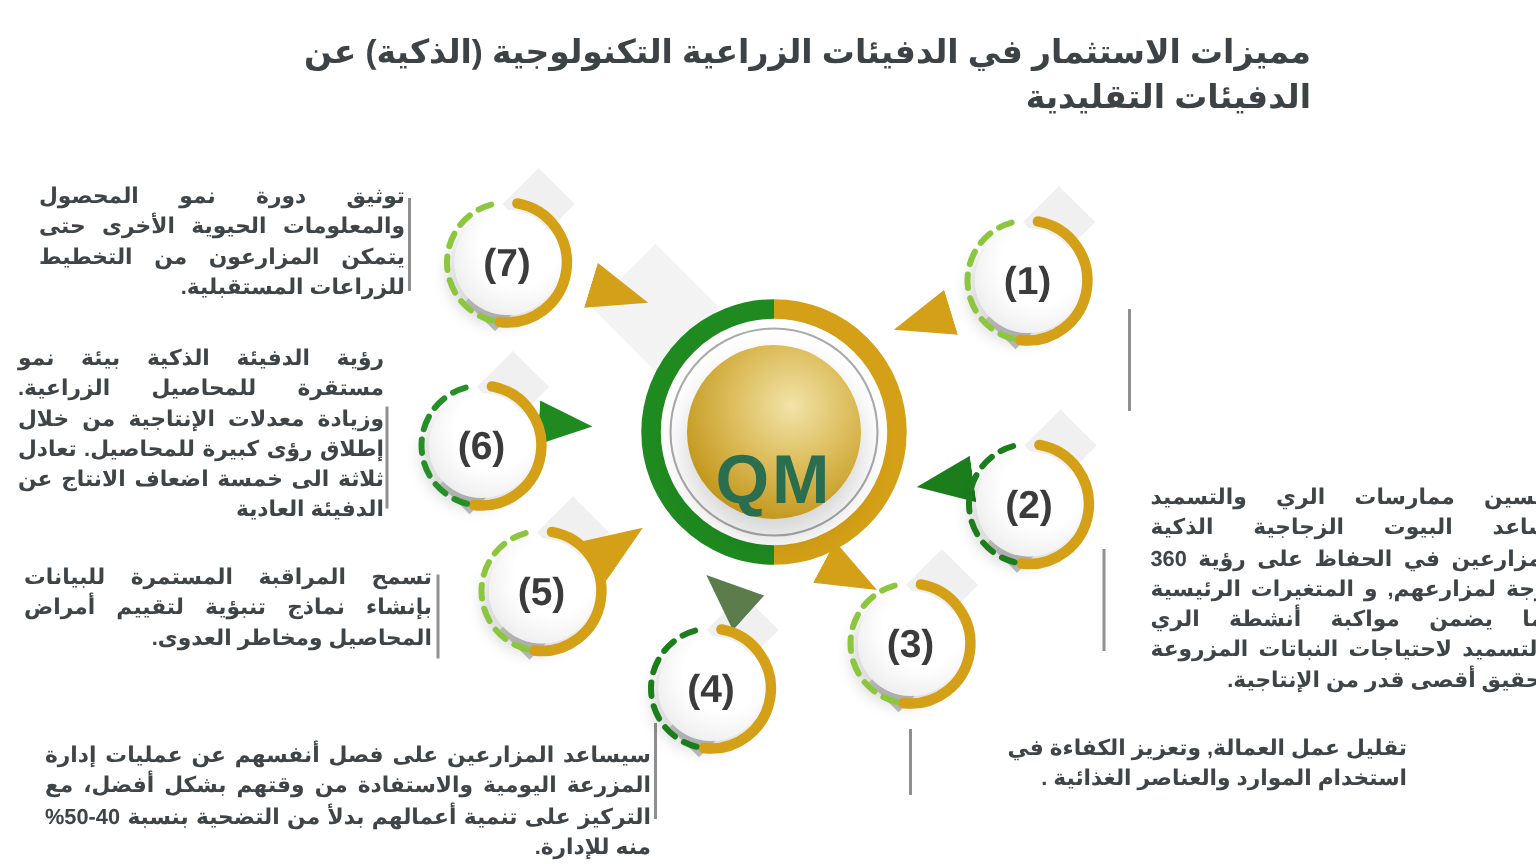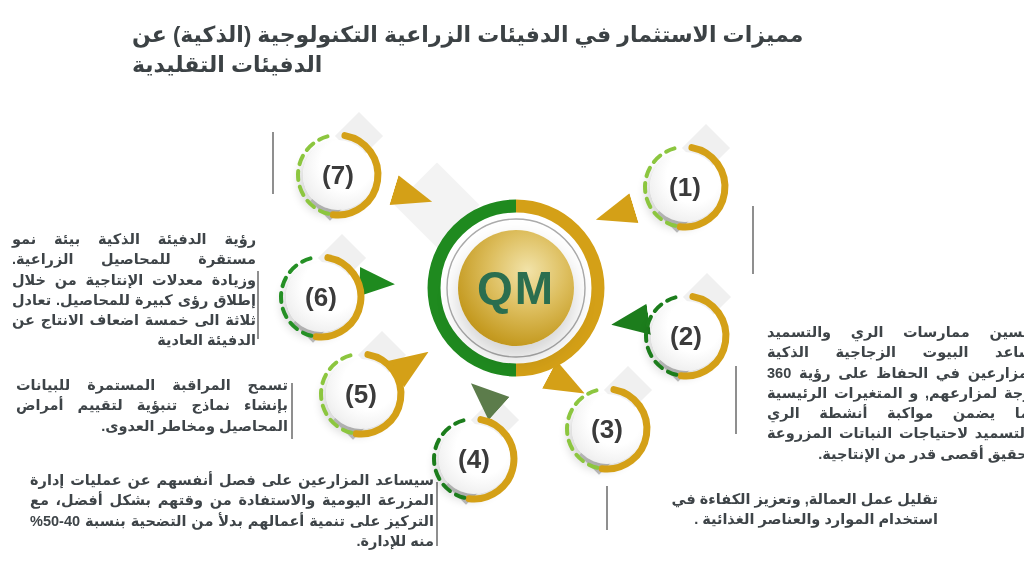--- a/index.html
+++ b/index.html
@@ -9,8 +9,8 @@
   }
   
   .title{
-    position:absolute;left:132px;top:20px;width:760px;margin:0;
-    text-align:left;font-size:22px;font-weight:800;color:#3c4245;line-height:1.35;
+    position:absolute;left:114px;top:20px;width:760px;margin:0;
+    text-align:right;font-size:22px;font-weight:800;color:#3c4245;line-height:1.35;
   }
   
   .tb{

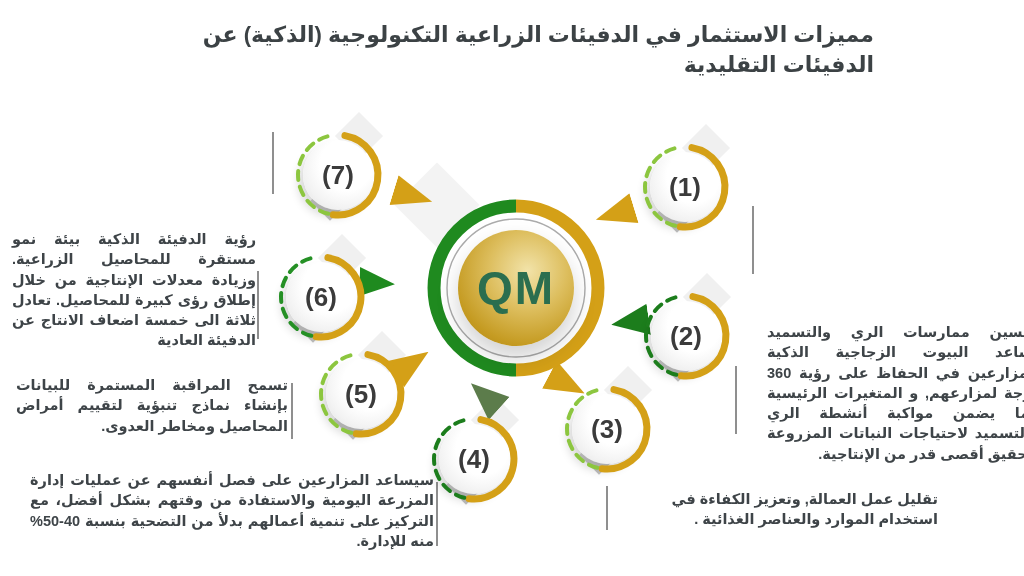--- a/index.html
+++ b/index.html
@@ -196,6 +196,7 @@
   <p class="tb tb4" dir="rtl">سيساعد المزارعين على فصل أنفسهم عن عمليات إدارة المزرعة اليومية والاستفادة من وقتهم بشكل أفضل، مع التركيز على تنمية أعمالهم بدلأ من التضحية بنسبة 40-50% منه للإدارة.</p>
   <p class="tb tb5" dir="rtl">تسمح المراقبة المستمرة للبيانات بإنشاء نماذج تنبؤية لتقييم أمراض المحاصيل ومخاطر العدوى.</p>
   <p class="tb tb6" dir="rtl">رؤية الدفيئة الذكية بيئة نمو مستقرة للمحاصيل الزراعية. وزيادة معدلات الإنتاجية من خلال إطلاق رؤى كبيرة للمحاصيل. تعادل ثلاثة الى خمسة اضعاف الانتاج عن الدفيئة العادية</p>
+  <p class="tb tb7" dir="rtl">توثيق دورة نمو المحصول والمعلومات الحيوية الأخرى حتى يتمكن المزارعون من التخطيط للزراعات المستقبلية.</p>
 
 </div>
 

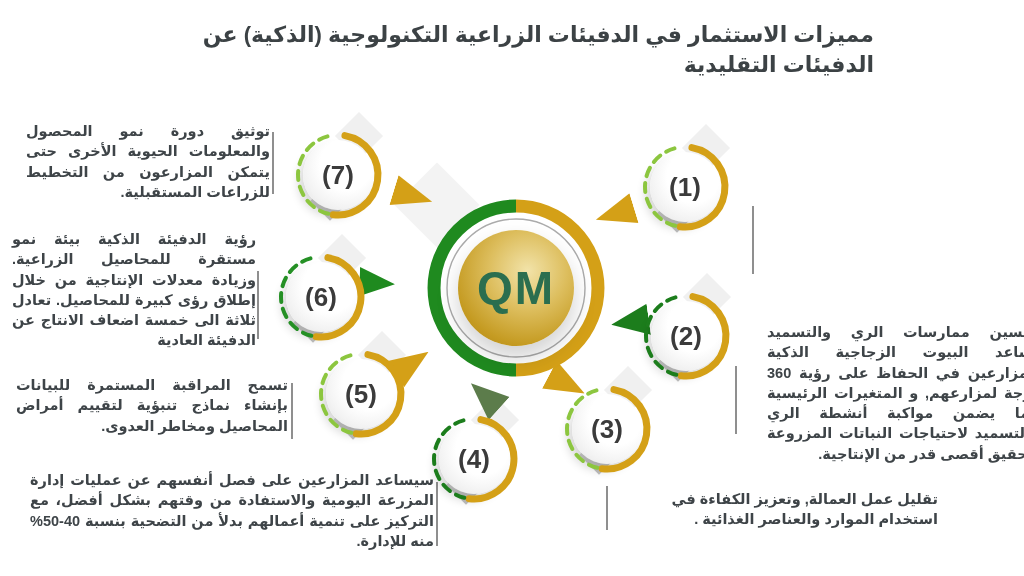--- a/index.html
+++ b/index.html
@@ -72,7 +72,7 @@
     position:absolute;left:37px;top:37px;width:116px;height:116px;border-radius:50%;z-index:2;
     background:radial-gradient(circle at 60% 35%, #f2e3a9 0%, #ddbe5e 38%, #c59b22 72%, #a87e12 100%);
     box-shadow:0 12px 22px rgba(0,0,0,0.18);
-    display:flex;align-items:center;justify-content:center;
+    display:flex;align-items:flex-end;justify-content:center;
   }
   .hub-disc span{
     font-size:46px;font-weight:800;color:#2b6e4f;letter-spacing:2px;

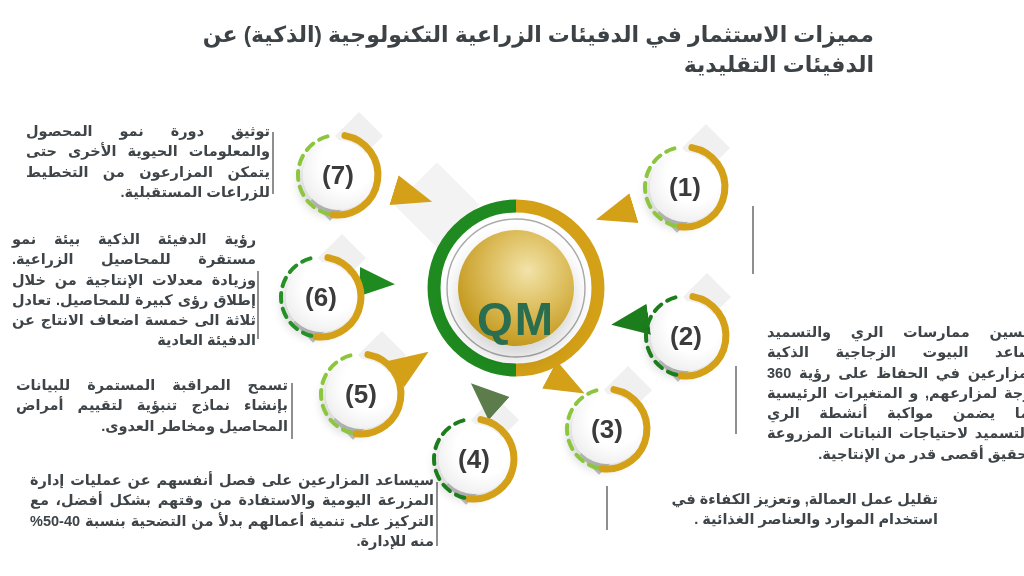--- a/index.html
+++ b/index.html
@@ -20,7 +20,7 @@
   .tb1{left:756px;top:112px;width:256px;}
   .tb2{left:742px;top:322px;width:272px;margin-left:25px;}
   .tb3{left:616px;top:489px;width:322px;text-align:right;}
-  .tb4{left:30px;top:470px;width:404px;}
+  .tb4{left:30px;top:494px;width:404px;}
   .tb5{left:16px;top:375px;width:272px;}
   .tb6{left:12px;top:229px;width:244px;}
   .tb7{left:26px;top:121px;width:244px;}

